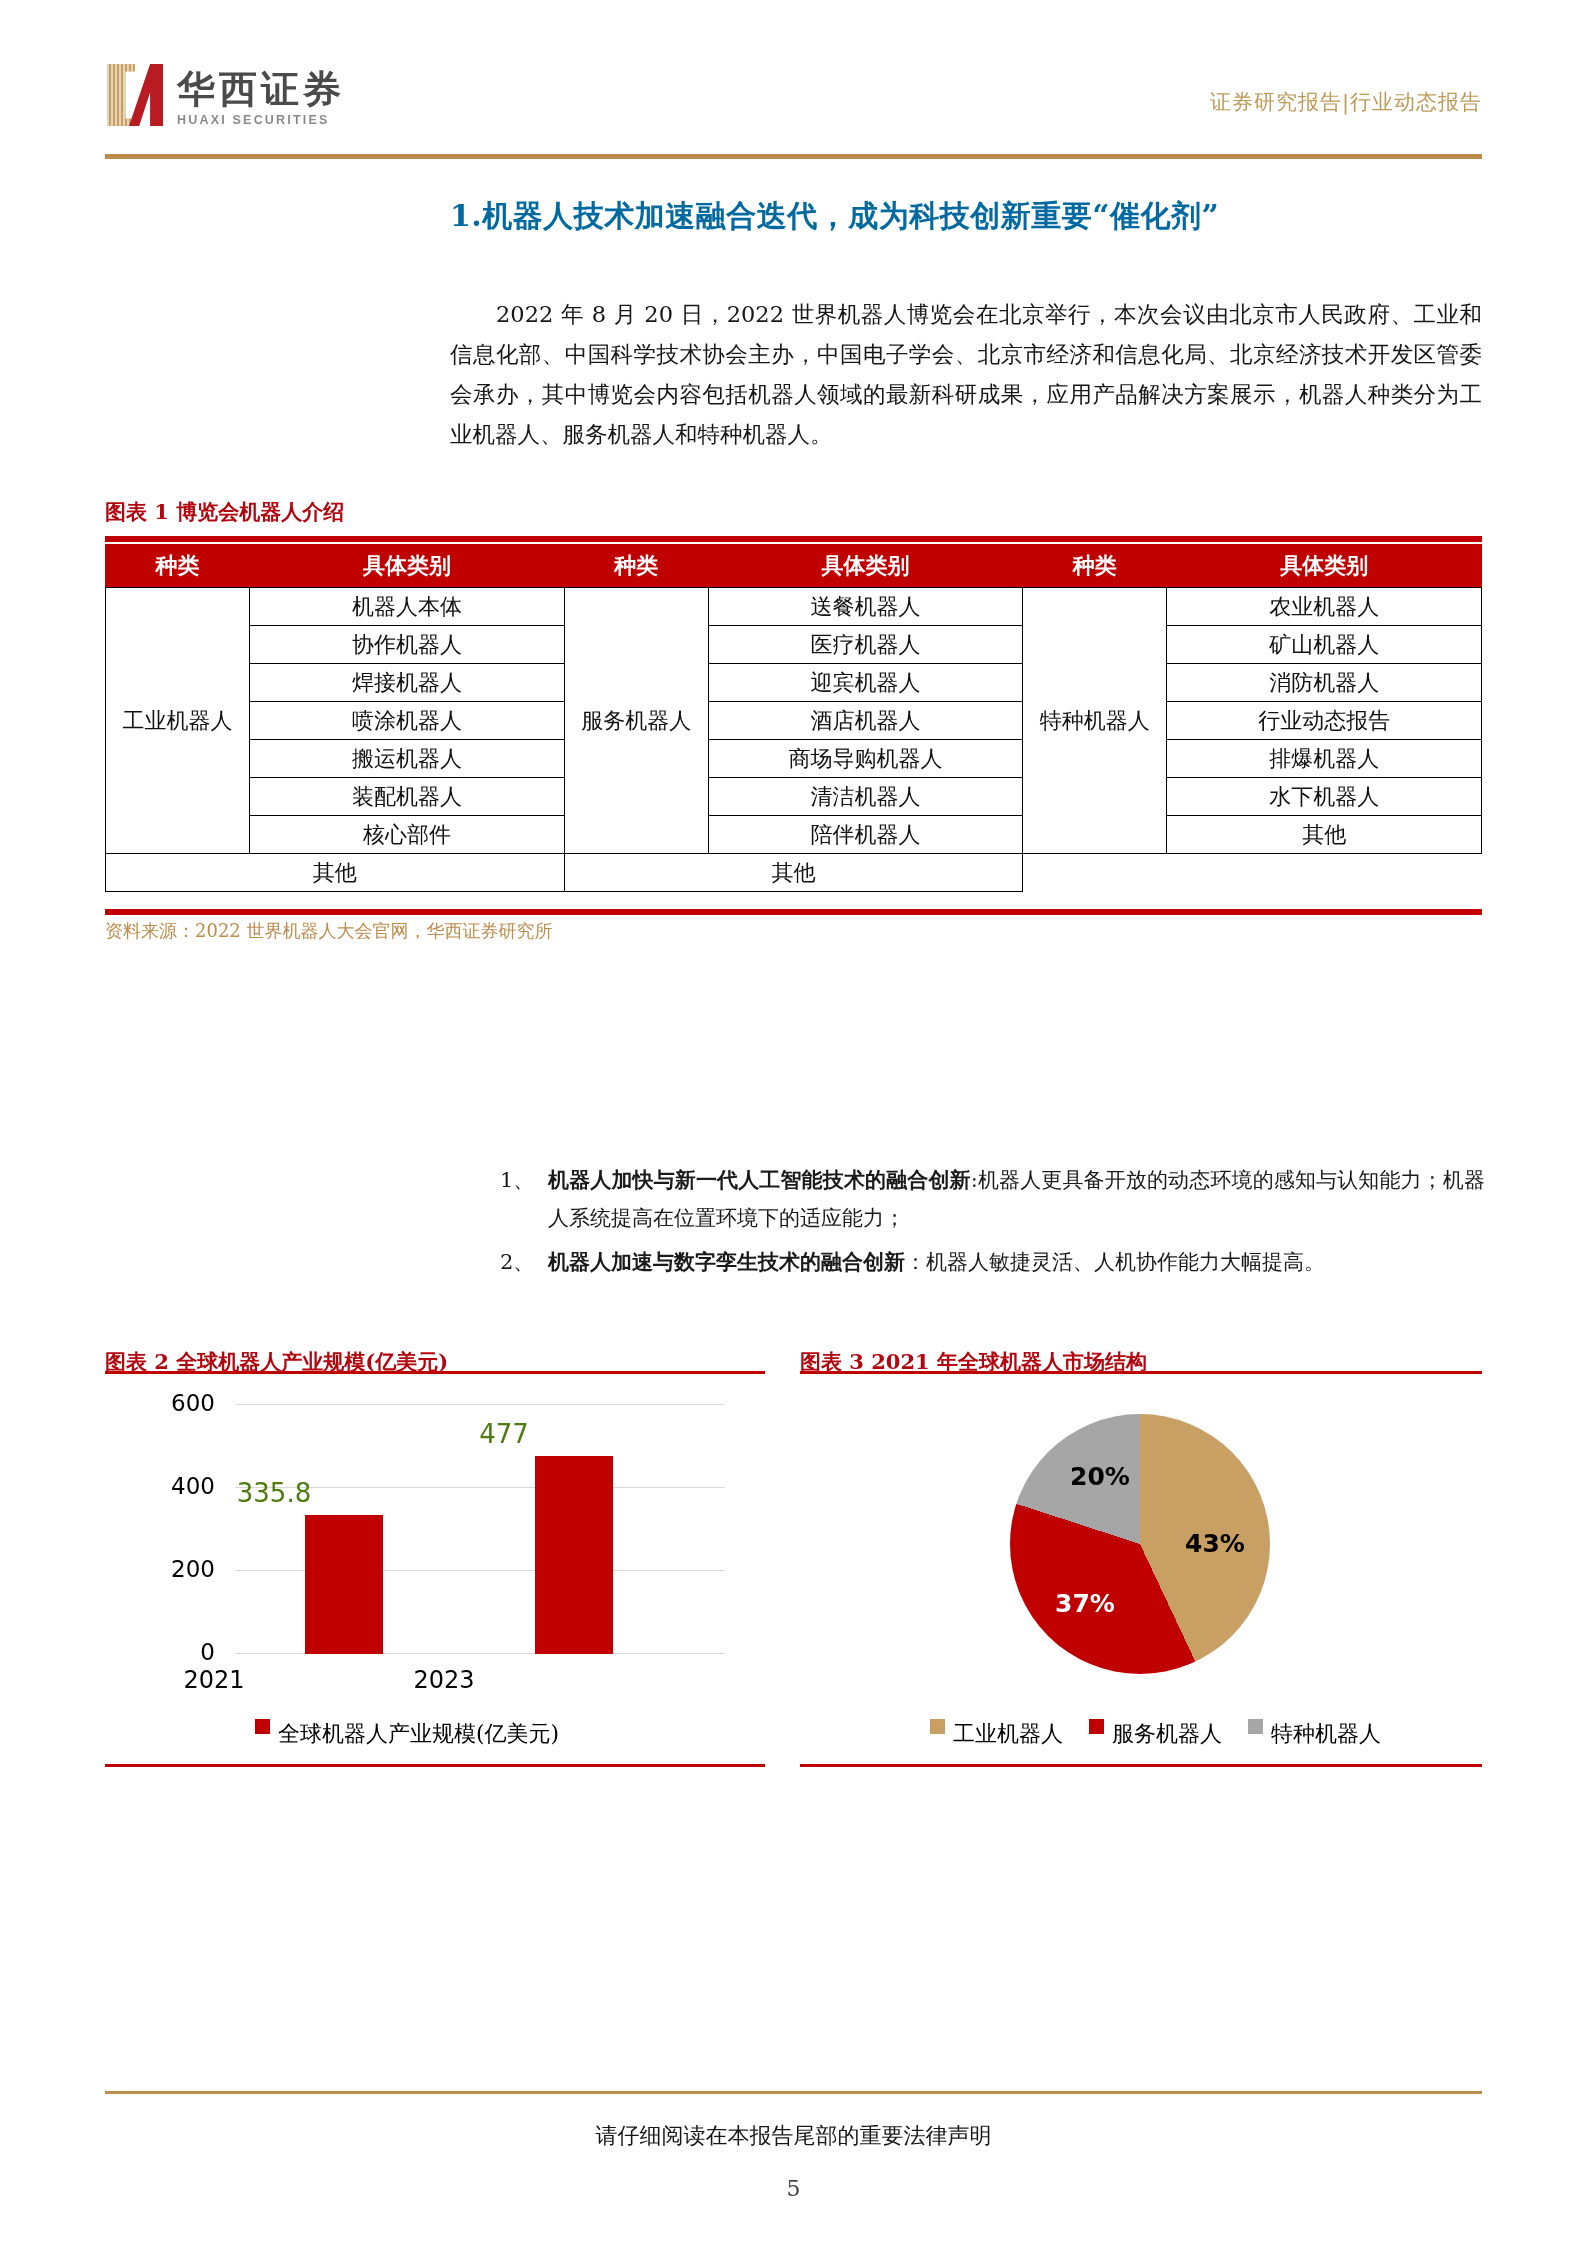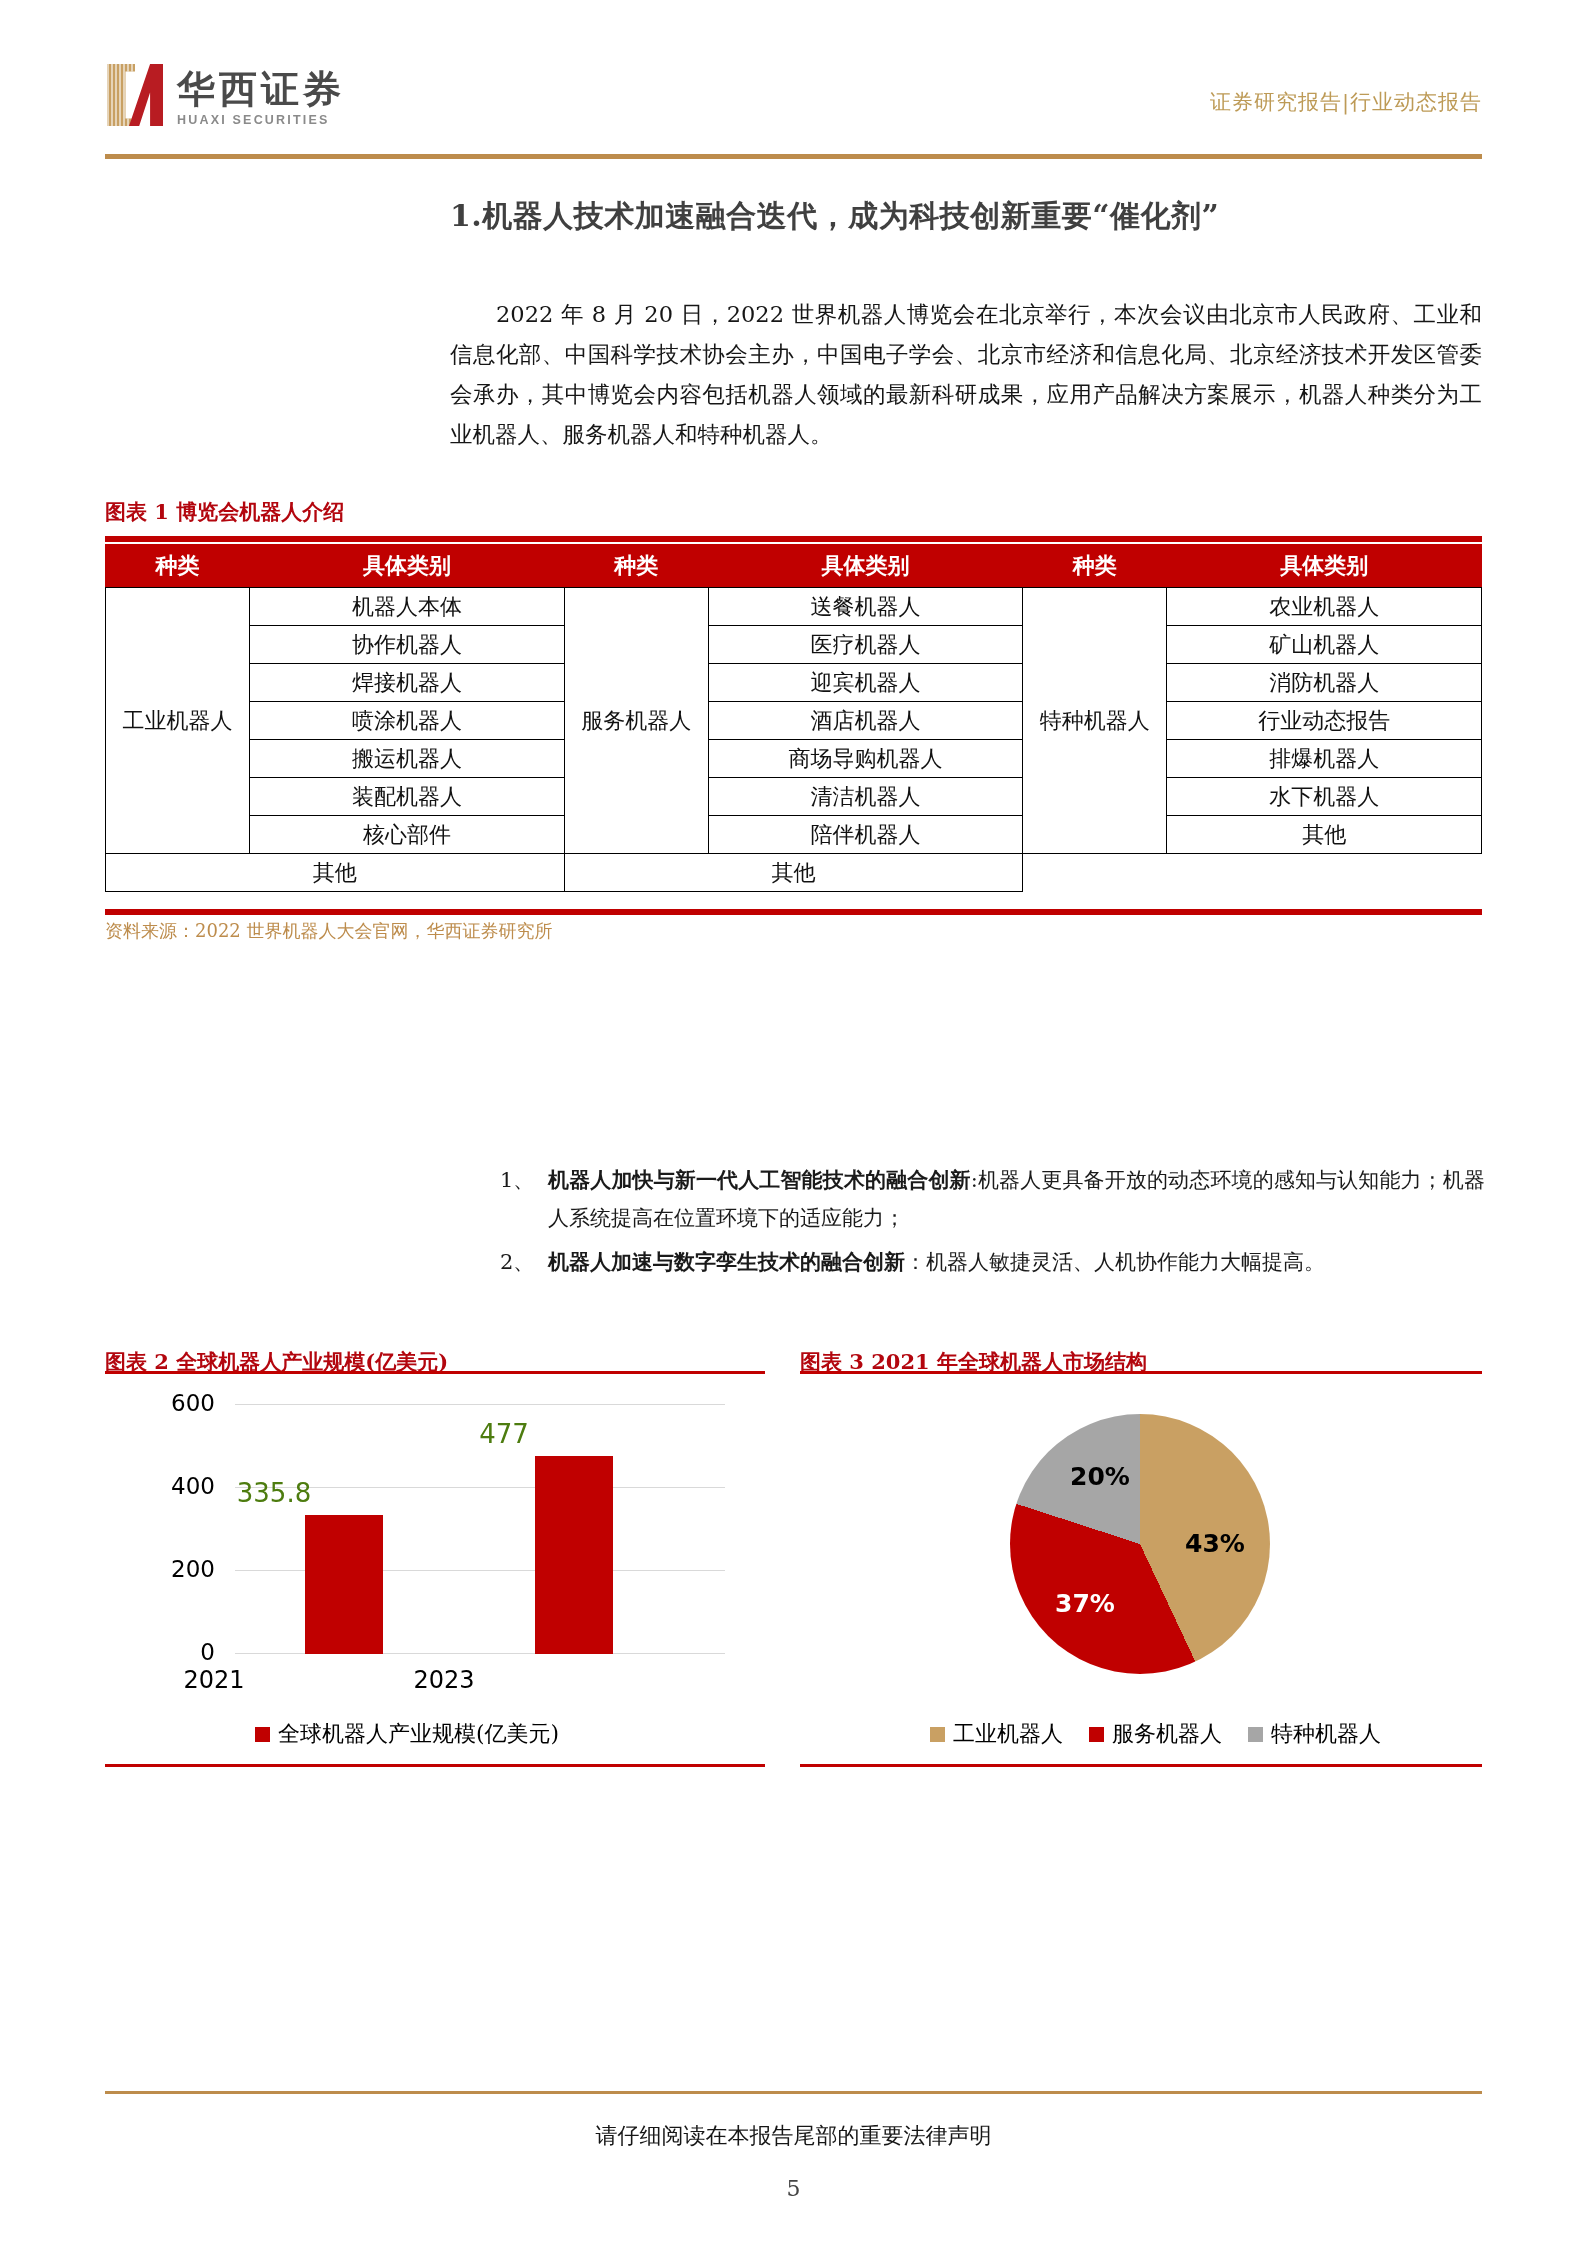--- a/index.html
+++ b/index.html
@@ -107,7 +107,7 @@
     font-family: "DejaVu Serif", "Liberation Serif", serif;
     font-size: 30px;
     font-weight: 700;
-    color: #404040;
+    color: #0369a1;
     letter-spacing: 0.5px;
     line-height: 1.35;
   }

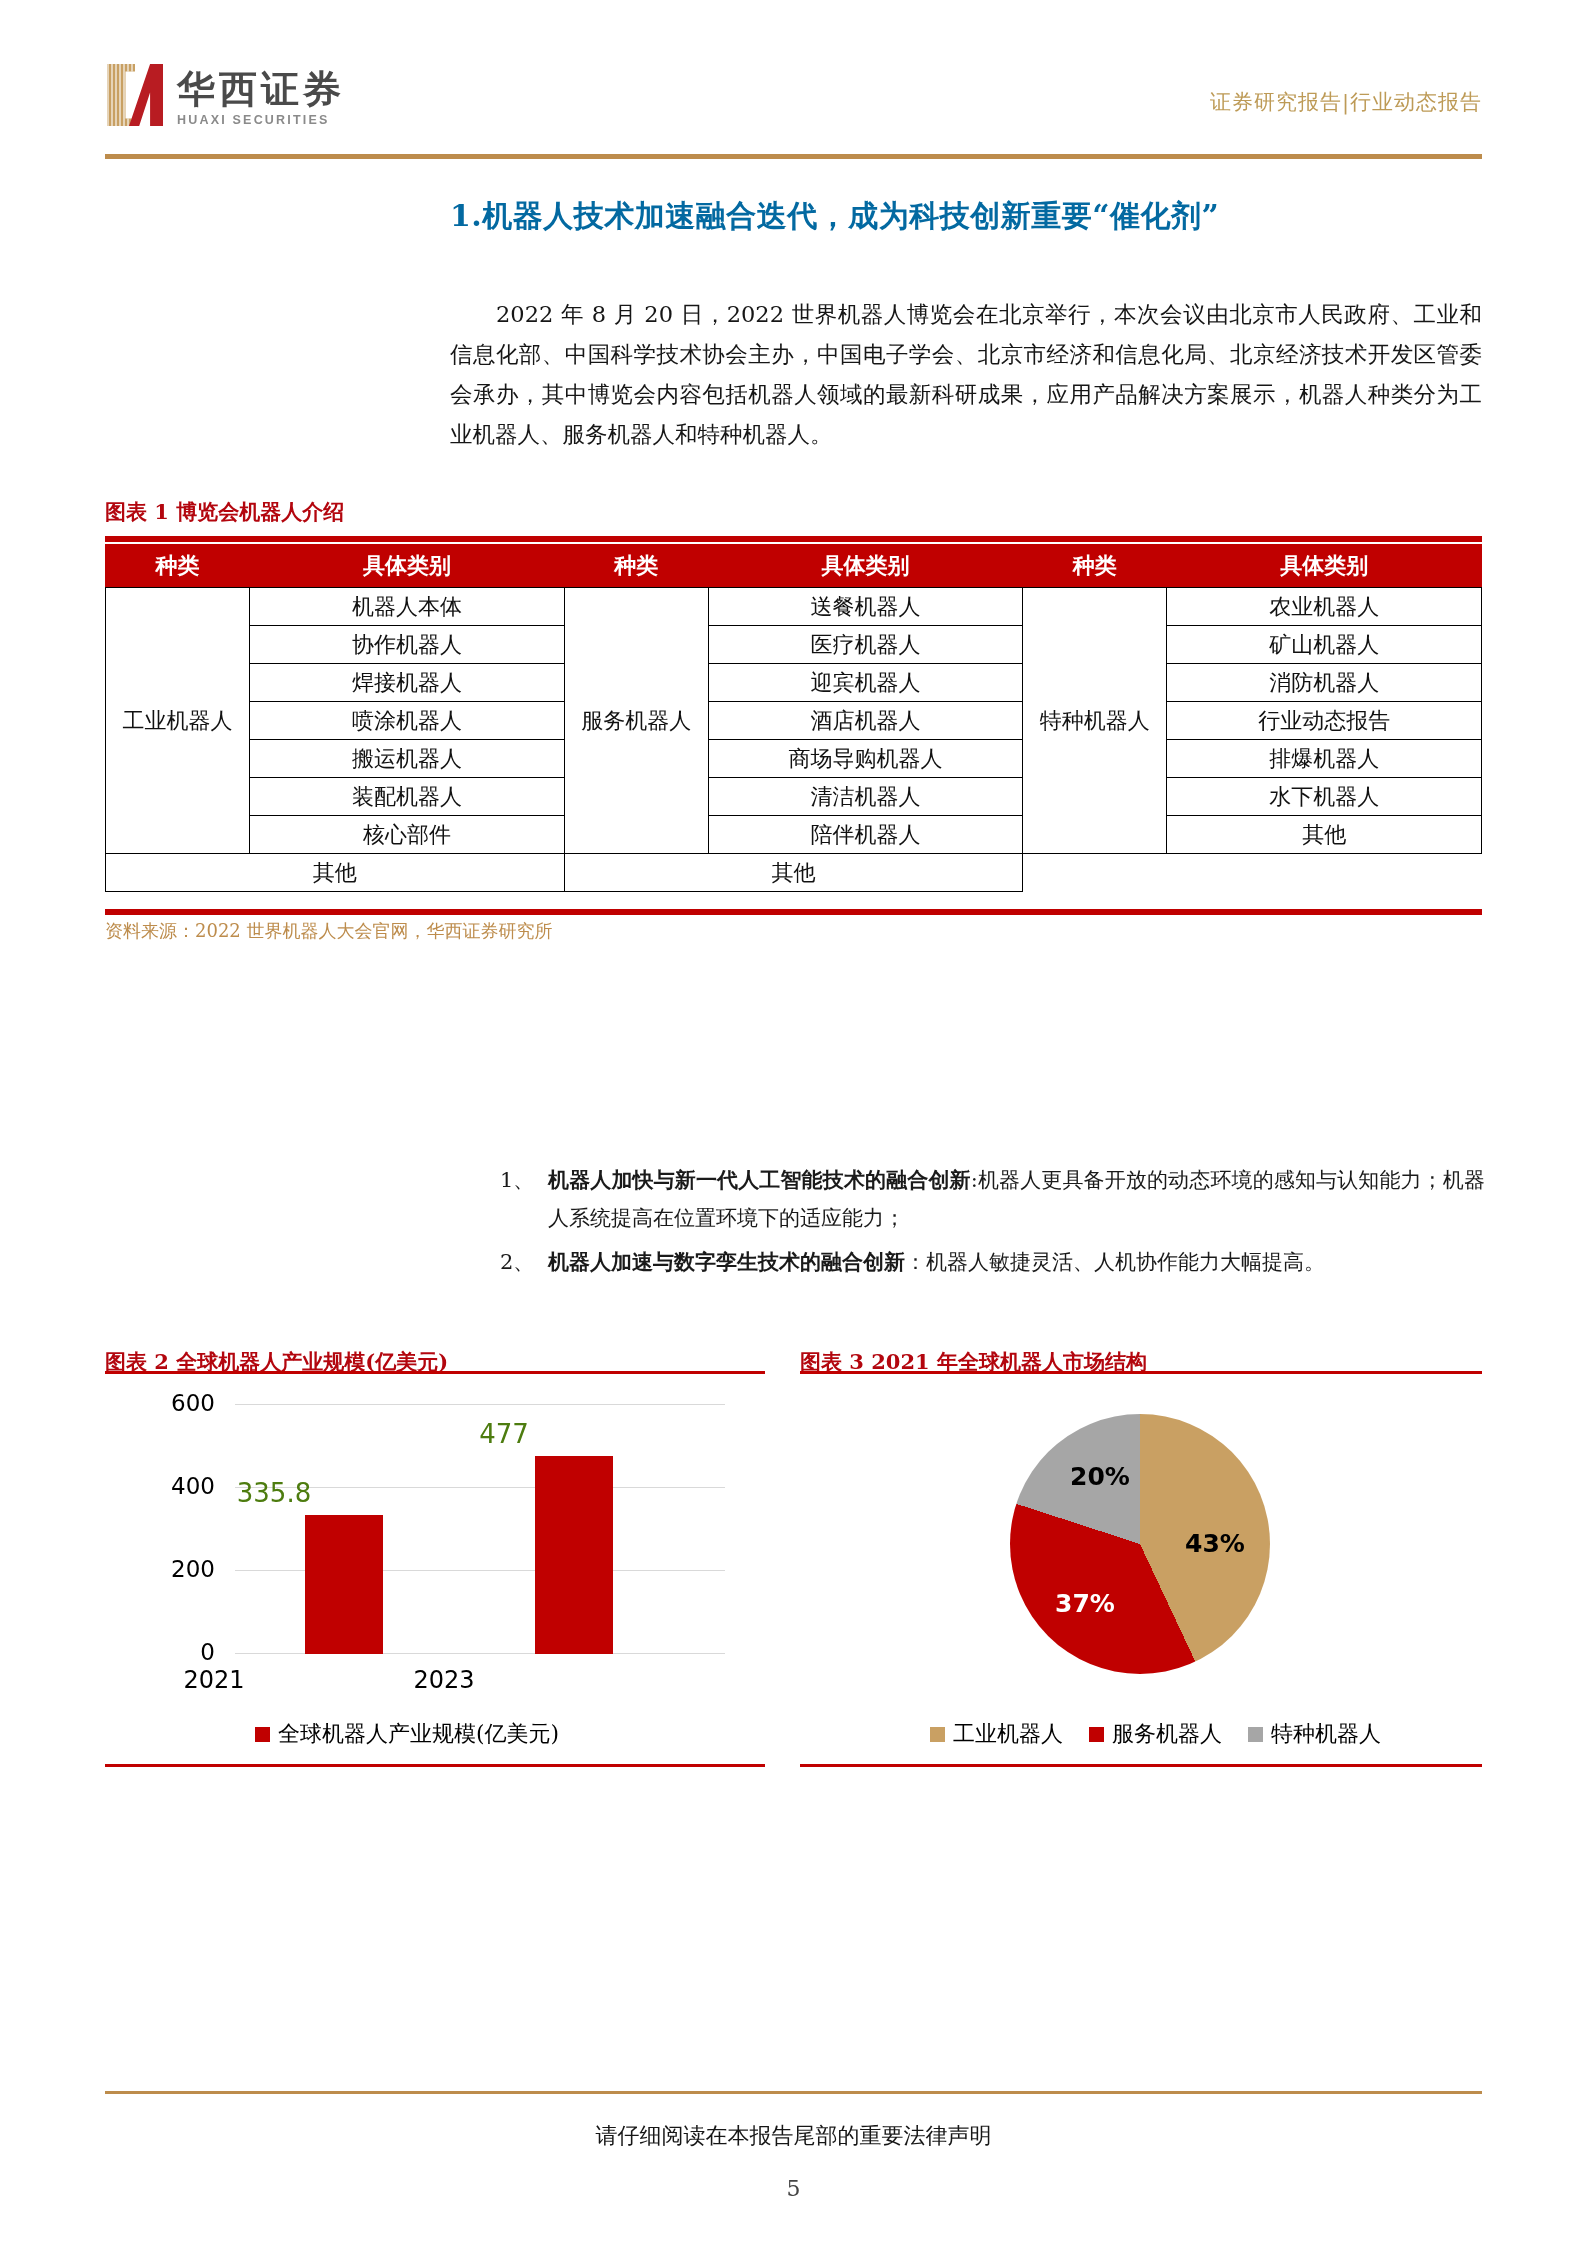--- a/index.html
+++ b/index.html
@@ -302,7 +302,7 @@
     margin-right: 8px;
     display: inline-block;
   }
-  .legend-item { display: flex; align-items: center; margin-right: 26px; }
+  .legend-item { display: flex; align-items: flex-start; margin-right: 26px; }
 
   
   .pie {

